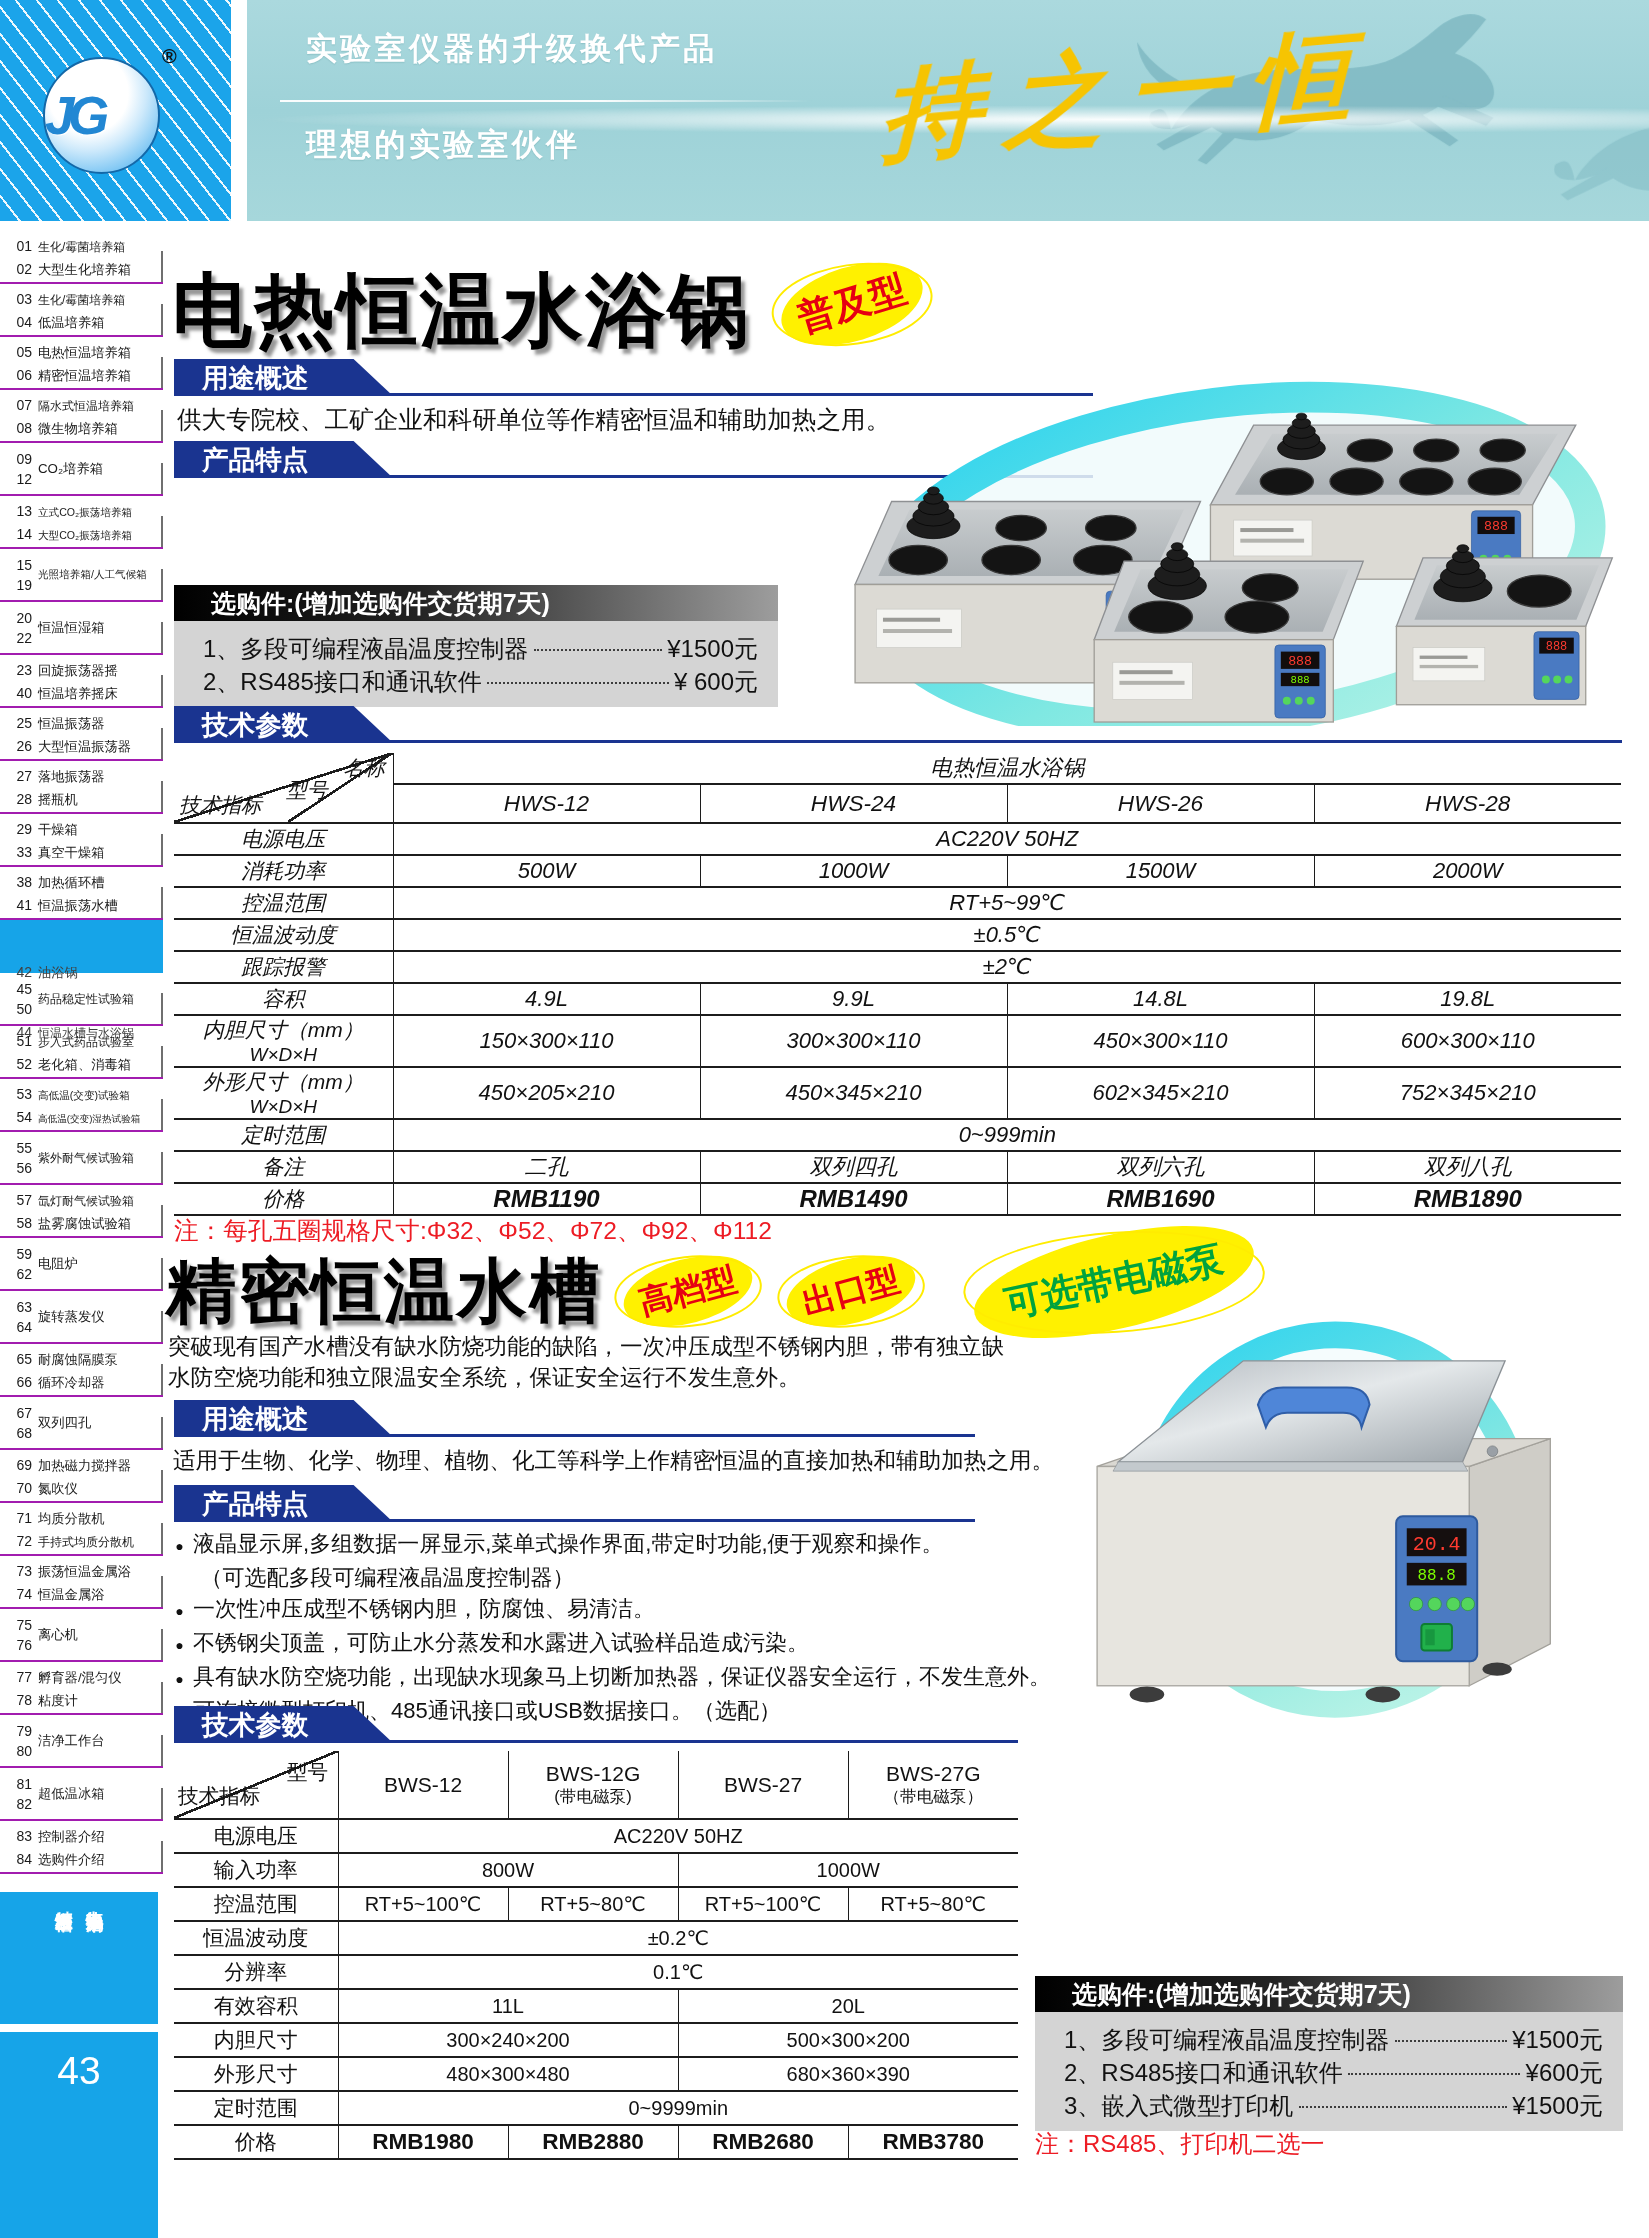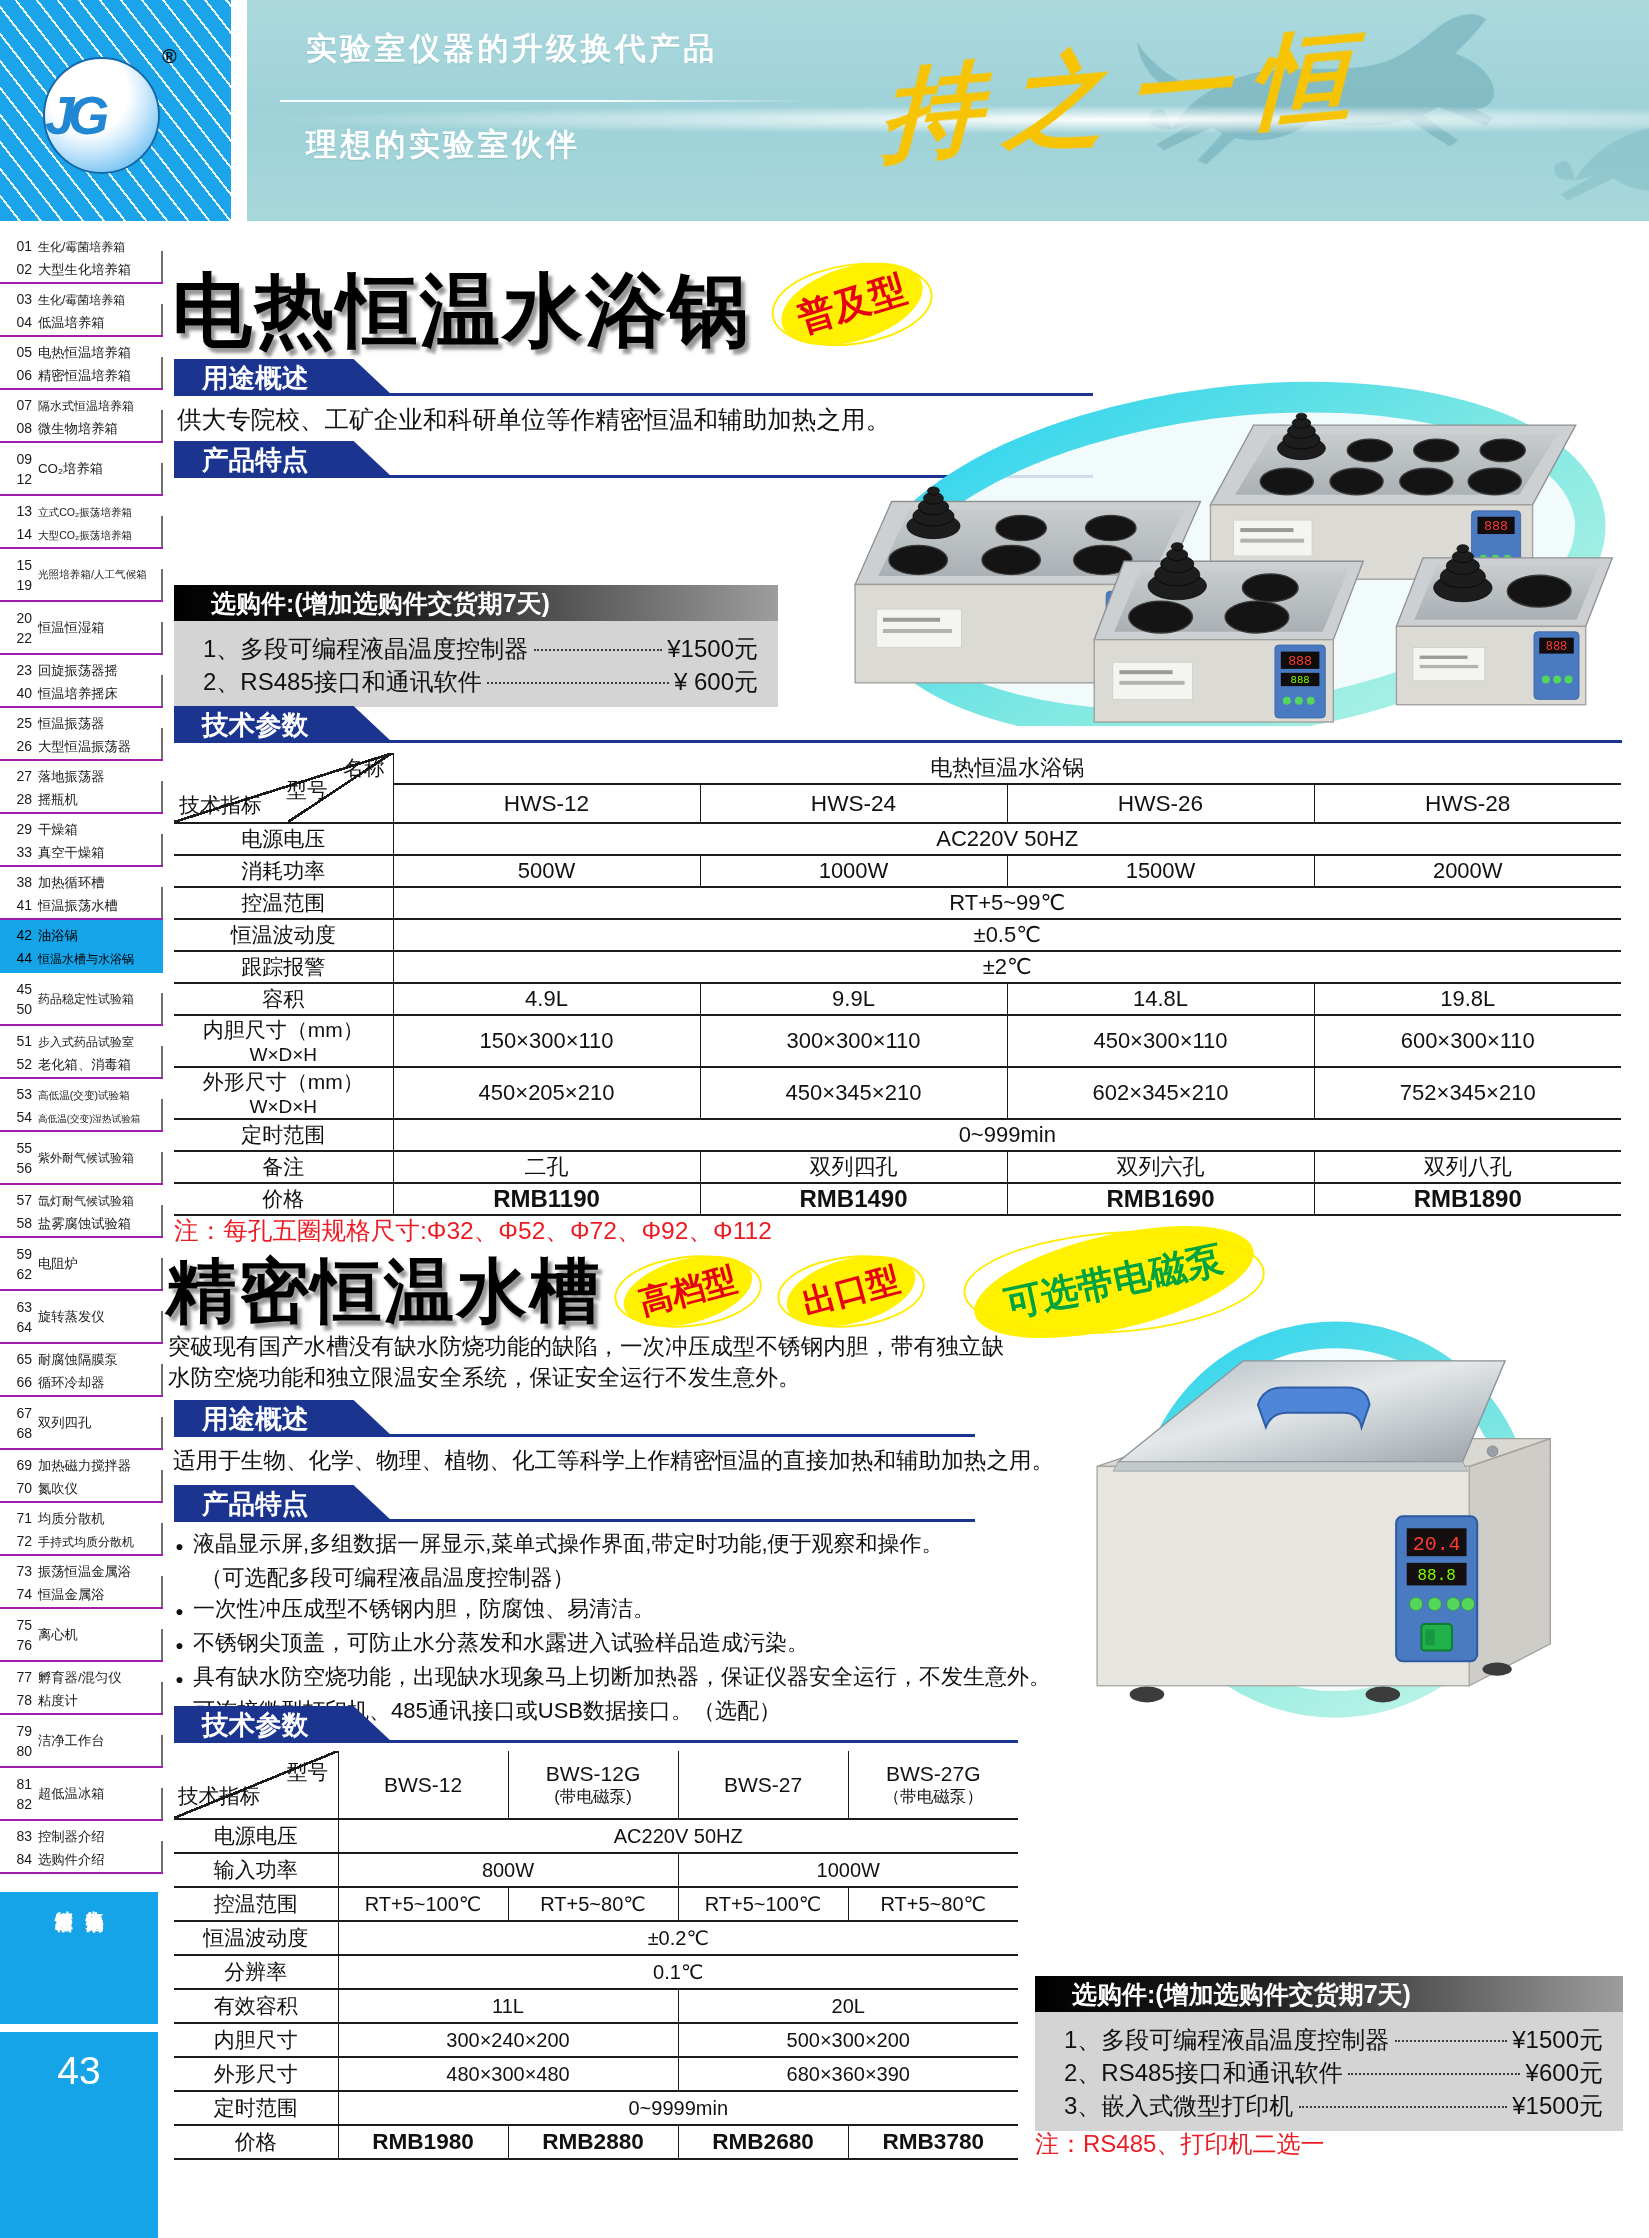--- a/index.html
+++ b/index.html
@@ -113,7 +113,7 @@
   .spec tr.h-models td{border-bottom-width:2.7px;}
   #table1{left:174px;top:753px;font-size:22px;}
   #table2{left:174px;top:1751px;font-size:20px;}
-  #table1 tr{height:32px;} #table1 tr.h-name{height:29px;} #table1 tr.h-models{height:39px;} #table1 tr.h-dim{height:51px;}
+  #table1 tr{height:32px;font-style:italic;} #table1 tr.h-name{height:29px;} #table1 tr.h-models{height:39px;} #table1 tr.h-dim{height:51px;}
   #table2 tr{height:34px;} #table2 tr.h-models{height:68px;}
   .spec .label{font-size:21px;}
   .spec .lsub{font-size:19px;}

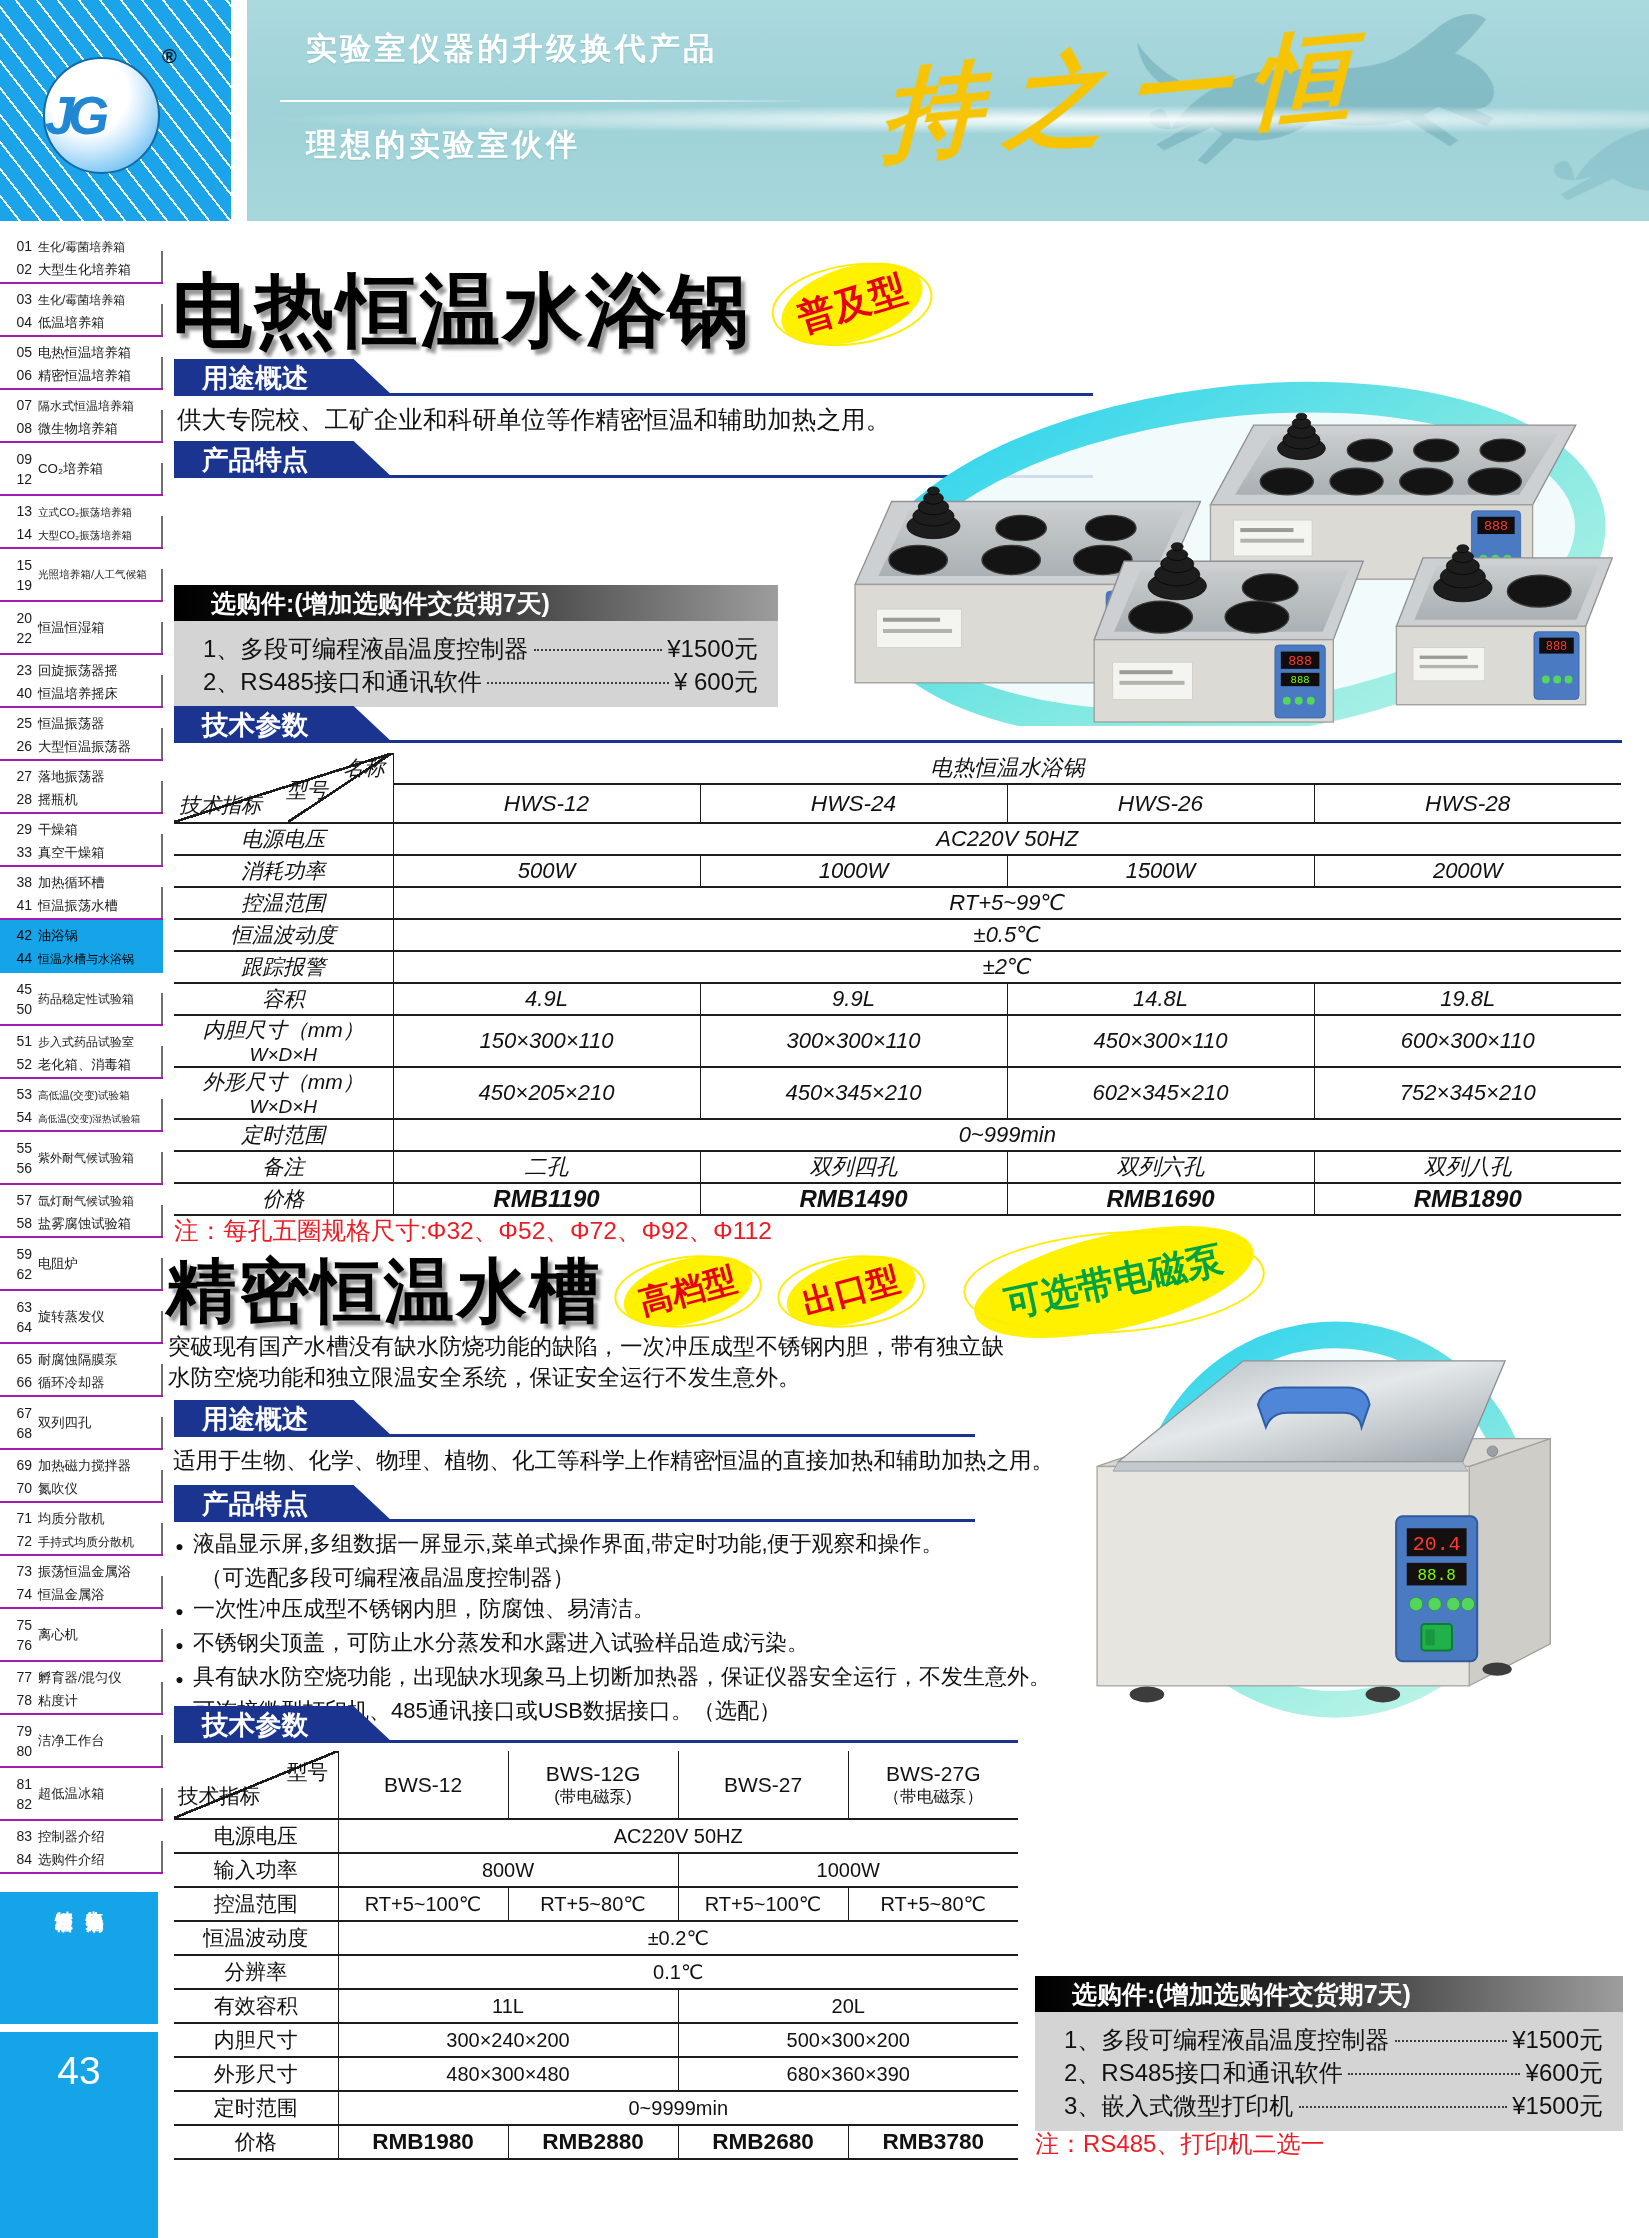--- a/index.html
+++ b/index.html
@@ -41,7 +41,7 @@
   .sb-nums{flex:0 0 32px;width:32px;text-align:right;font-size:14px;line-height:20px;color:#1a1a1a;}
   .sb-group.hl{background:#16a4e8;border-bottom-color:#16a4e8;}
   .sb-group.hl::after{background:#16a4e8;}
-  .sb-group.hl .sb-num,.sb-group.hl .sb-label{color:#000000;}
+  .sb-group.hl .sb-num,.sb-group.hl .sb-label{color:#404040;margin-top:37px;}
   .tabbox{position:absolute;left:0;top:1892px;width:158px;height:132px;background:#16a4e8;
     display:flex;justify-content:center;gap:8px;box-sizing:border-box;padding-top:5.3px;}
   .tab-col{writing-mode:vertical-rl;text-orientation:upright;color:#fff;font-weight:bold;font-size:17.3px;letter-spacing:0.7px;line-height:22.6px;}

